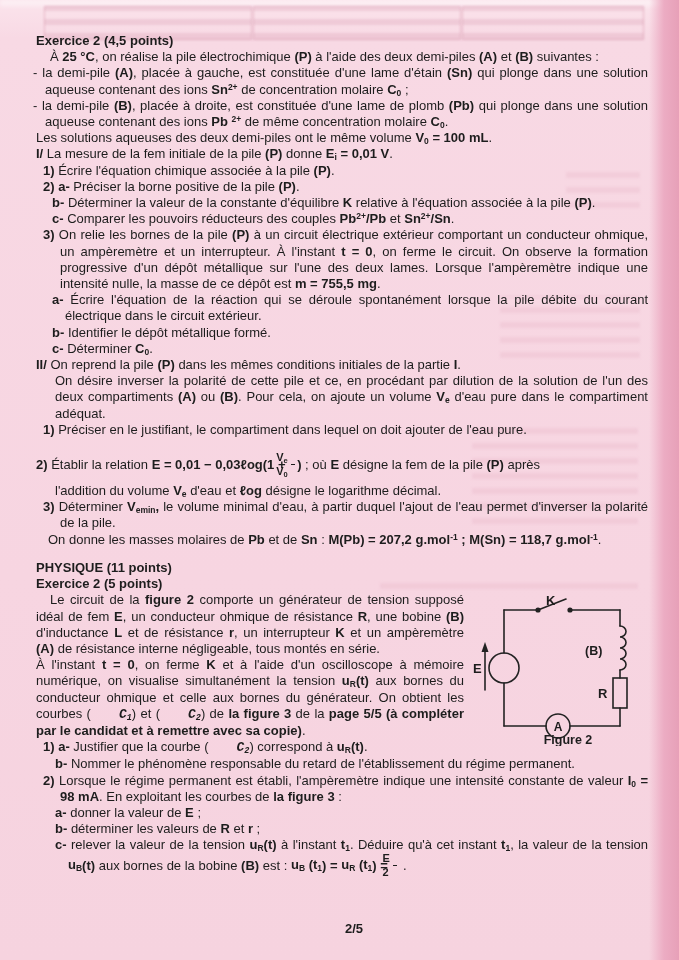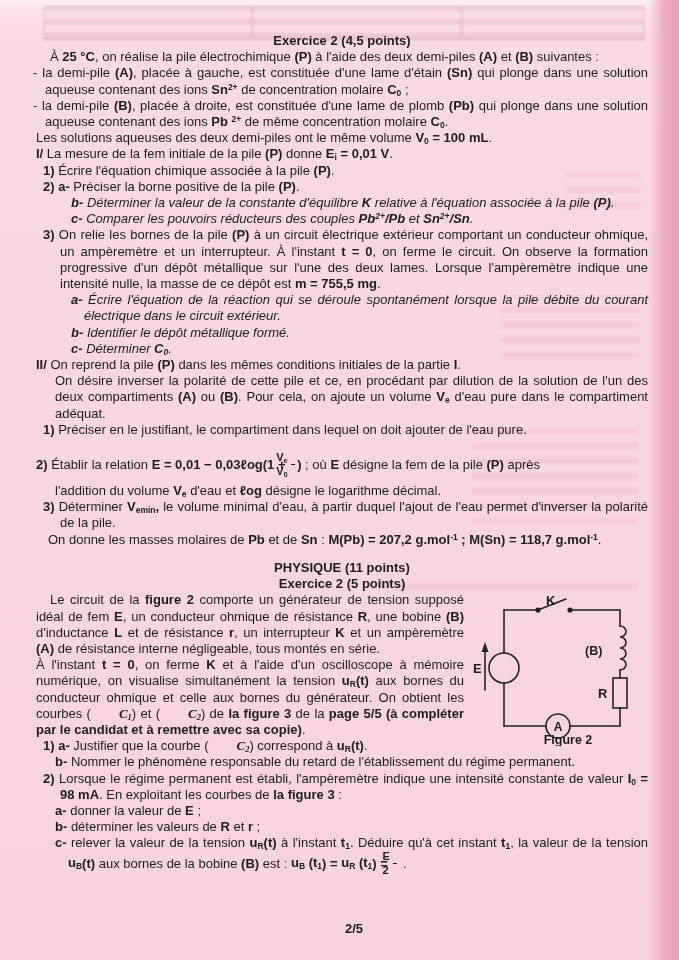--- a/index.html
+++ b/index.html
@@ -35,7 +35,7 @@
   sup,sub{font-size:8.5px;line-height:0;}
   sup{vertical-align:4px;}
   sub{vertical-align:-2px;}
-  .h1{font-weight:700;text-align:center;}
+  .h1{font-weight:700;text-align:left;}
   .mt{margin-top:12px;}
   .first{text-indent:14px;}
   .dash{margin-left:-3px;padding-left:12px;text-indent:-12px;}

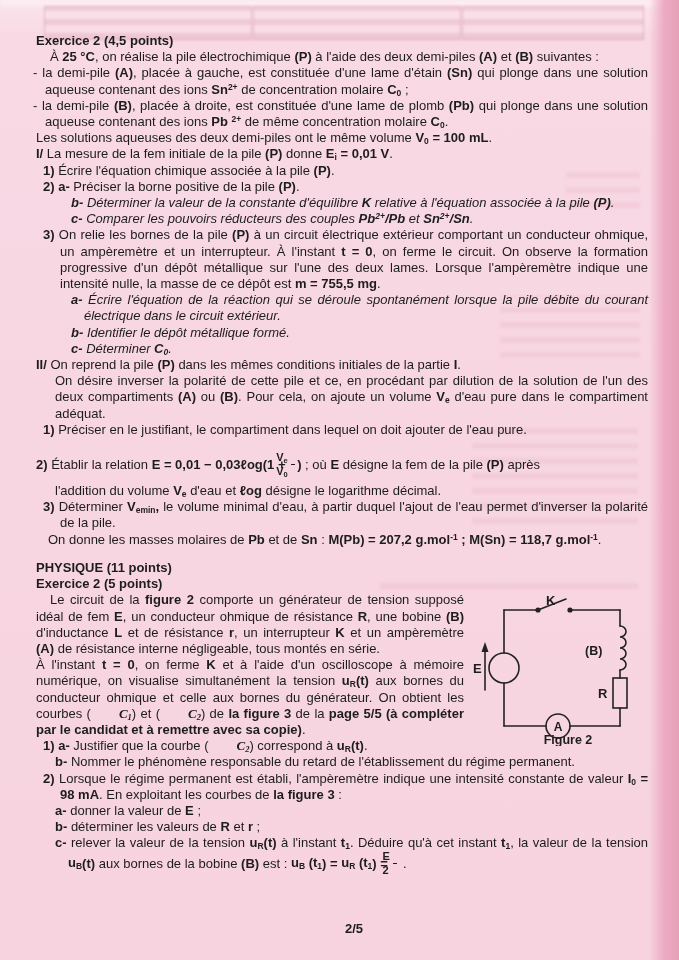--- a/index.html
+++ b/index.html
@@ -41,7 +41,7 @@
   .dash{margin-left:-3px;padding-left:12px;text-indent:-12px;}
   .roman{padding-left:17px;text-indent:-17px;}
   .num{padding-left:17px;text-indent:-17px;margin-left:7px;}
-  .sub{margin-left:19px;padding-left:29px;text-indent:-13px;font-style:italic;}
+  .sub{padding-left:29px;text-indent:-13px;}
   .cont{margin-left:19px;}
   .cont2{margin-left:19px;margin-top:3px;}
   .cont2b{margin-left:12px;}

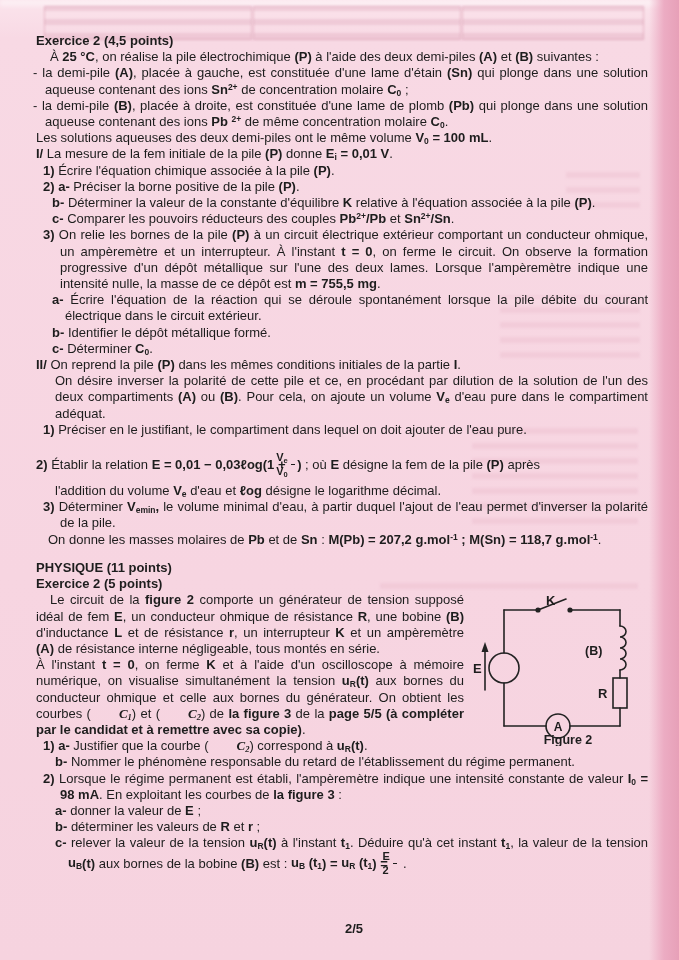--- a/index.html
+++ b/index.html
@@ -31,7 +31,7 @@
   #content{position:absolute;left:36px;top:33px;width:612px;}
   .para{text-align:justify;}
   .b{font-weight:700;}
-  .sc{font-family:Liberation Serif, serif;font-style:italic;padding-left:28px;}
+  .sc{font-family:Liberation Mono, monospace;font-style:italic;padding-left:28px;}
   sup,sub{font-size:8.5px;line-height:0;}
   sup{vertical-align:4px;}
   sub{vertical-align:-2px;}

